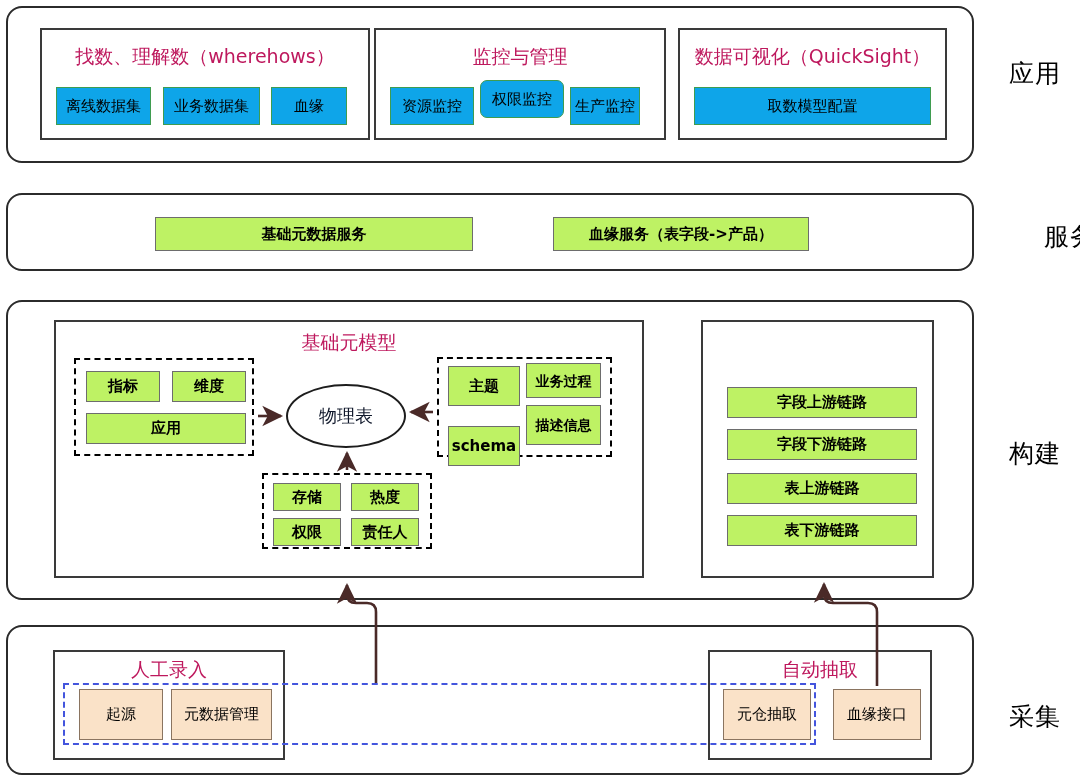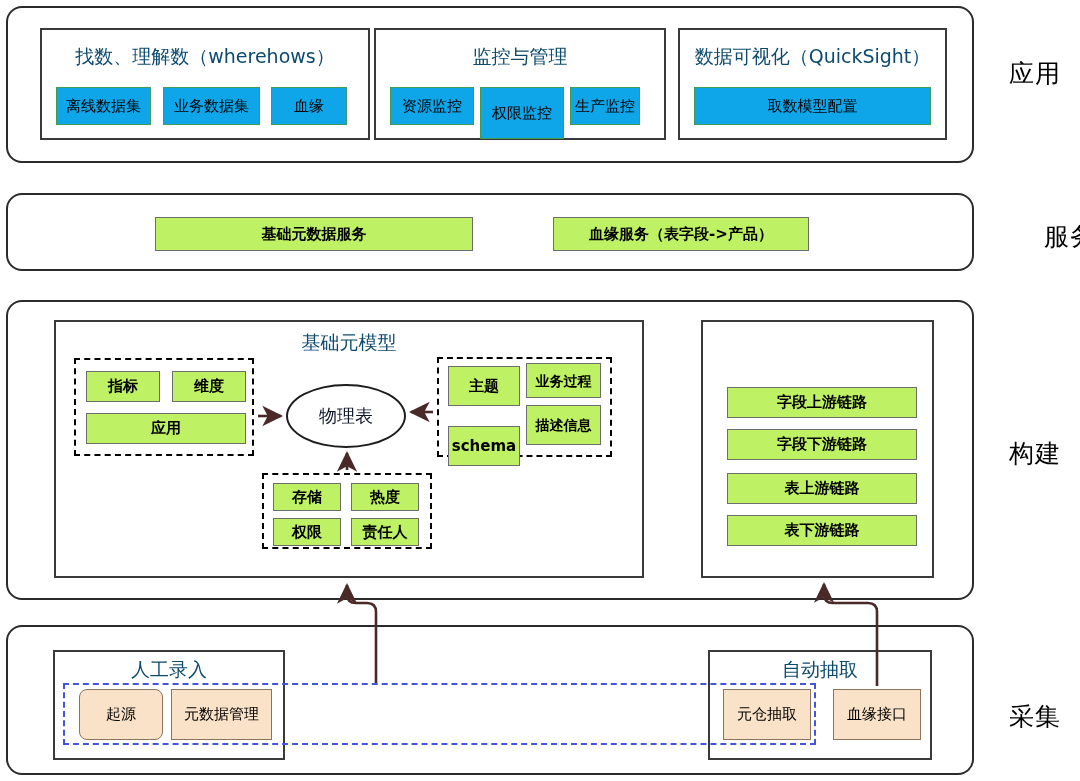--- a/index.html
+++ b/index.html
@@ -41,7 +41,7 @@
     left:0;right:0;
     text-align:center;
     font-size:19px;
-    color:#0c4a6e;
+    color:#be185d;
     white-space:nowrap;
   }
   .chip{

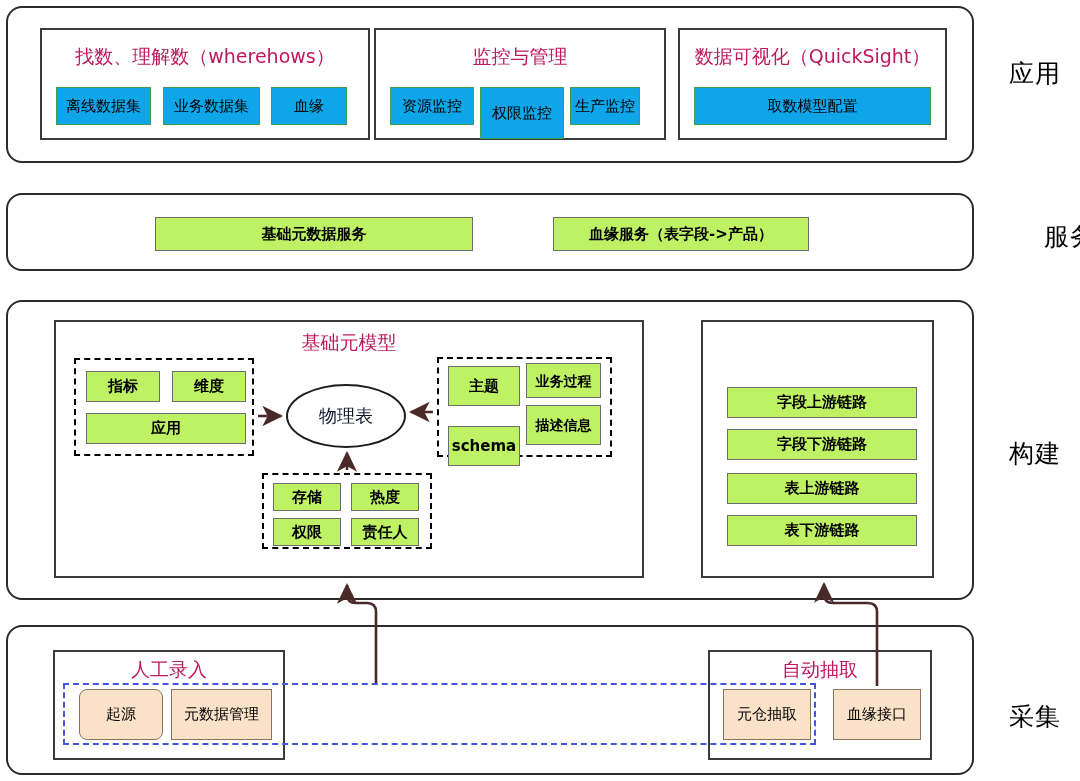--- a/index.html
+++ b/index.html
@@ -110,7 +110,7 @@
   </div>
   <div class="panel-title" style="left:374px;top:44px;width:292px;">监控与管理</div>
   <div class="chip green" style="left:390px;top:87px;width:84px;height:38px;">资源监控</div>
-  <div class="chip green" style="left:480px;top:87px;width:84px;height:52px;">权限监控</div>
+  <div class="chip green" style="left:480px;top:80px;width:84px;height:38px;border-radius:7px;">权限监控</div>
   <div class="chip green" style="left:570px;top:87px;width:70px;height:38px;">生产监控</div>
 
   <div class="panel" style="left:678px;top:28px;width:269px;height:112px;">

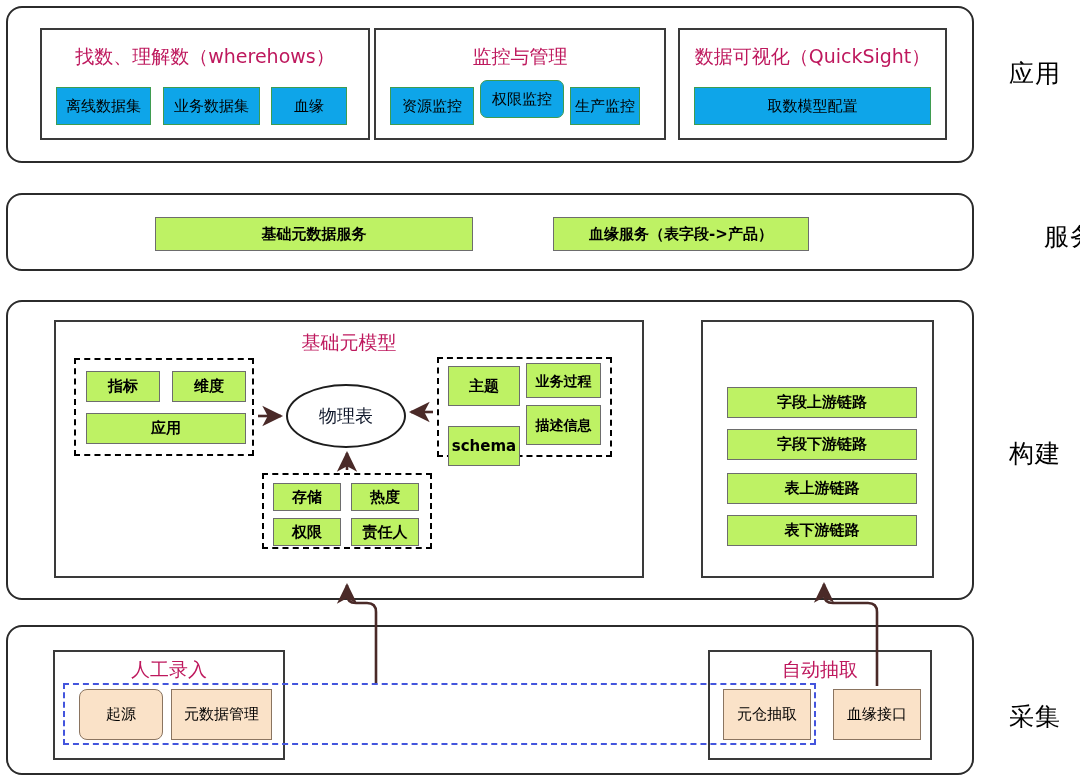--- a/index.html
+++ b/index.html
@@ -178,7 +178,7 @@
   <div class="bluedash" style="left:63px;top:683px;width:753px;height:62px;">
   </div>
 
-  <div class="chip peach" style="left:79px;top:689px;width:84px;height:51px;border-radius:8px;">起源</div>
+  <div class="chip peach" style="left:79px;top:689px;width:84px;height:51px;">起源</div>
   <div class="chip peach" style="left:171px;top:689px;width:101px;height:51px;">元数据管理</div>
   <div class="chip peach" style="left:723px;top:689px;width:88px;height:51px;">元仓抽取</div>
   <div class="chip peach" style="left:833px;top:689px;width:88px;height:51px;">血缘接口</div>

